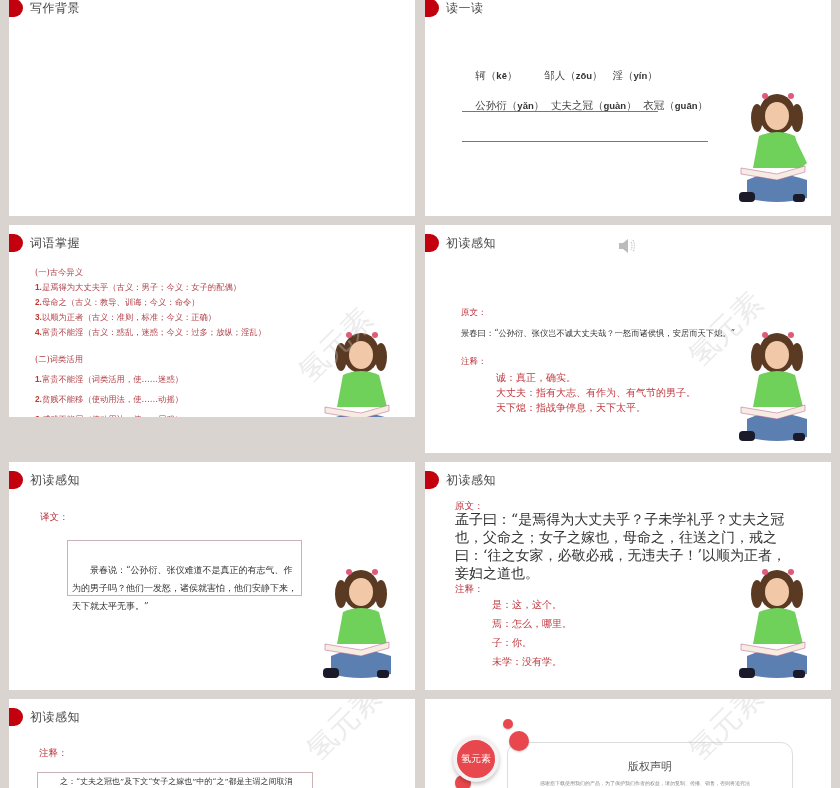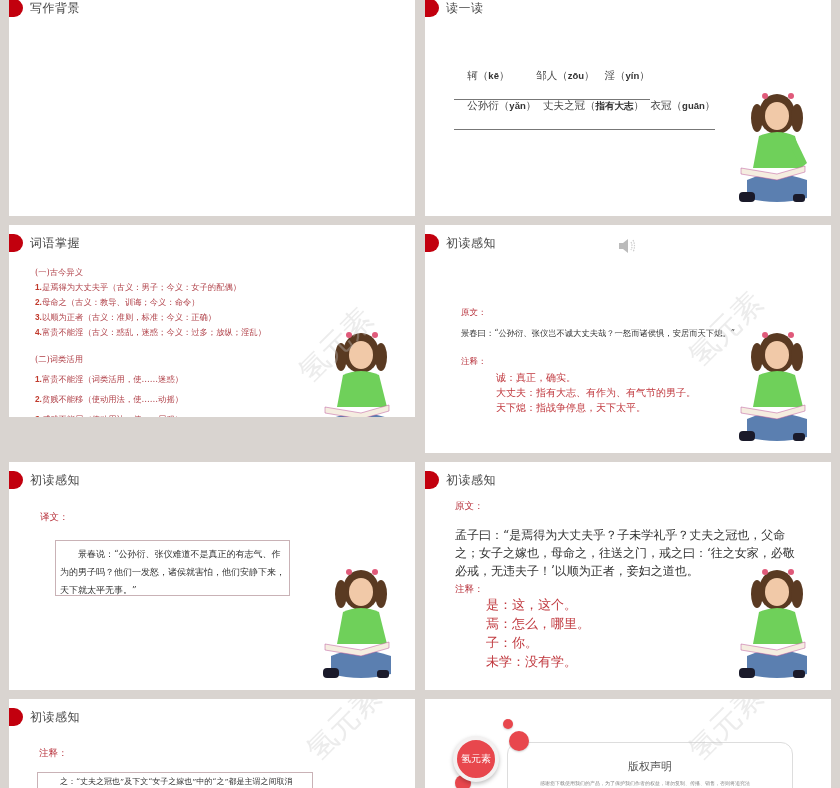--- a/index.html
+++ b/index.html
@@ -22,7 +22,7 @@
 
   .box1 { position: absolute; left: 22px; top: 72px; width: 363px; height: 57px; border: 1px solid #d9c6c6; padding: 4px 4px; font-size: 9.5px; line-height: 20px; color: #333; }
 
-  .py-line { position: absolute; left: 29px; font-size: 10.5px; color: #444; border-bottom: 1px solid #777; padding-bottom: 4px; white-space: pre; }
+  .py-line { position: absolute; left: 37px; font-size: 10.5px; color: #444; border-bottom: 1px solid #777; padding-bottom: 16px; white-space: pre; }
   .py-line .py { font-family: "Liberation Sans", sans-serif; font-weight: bold; font-size: 9.5px; color: #333; }
   .list-small { position: absolute; left: 26px; font-size: 8.3px; line-height: 15px; color: #b04048; }
   .list-small .num { font-family: "Liberation Sans", sans-serif; color: #c0392b; font-weight: bold; }

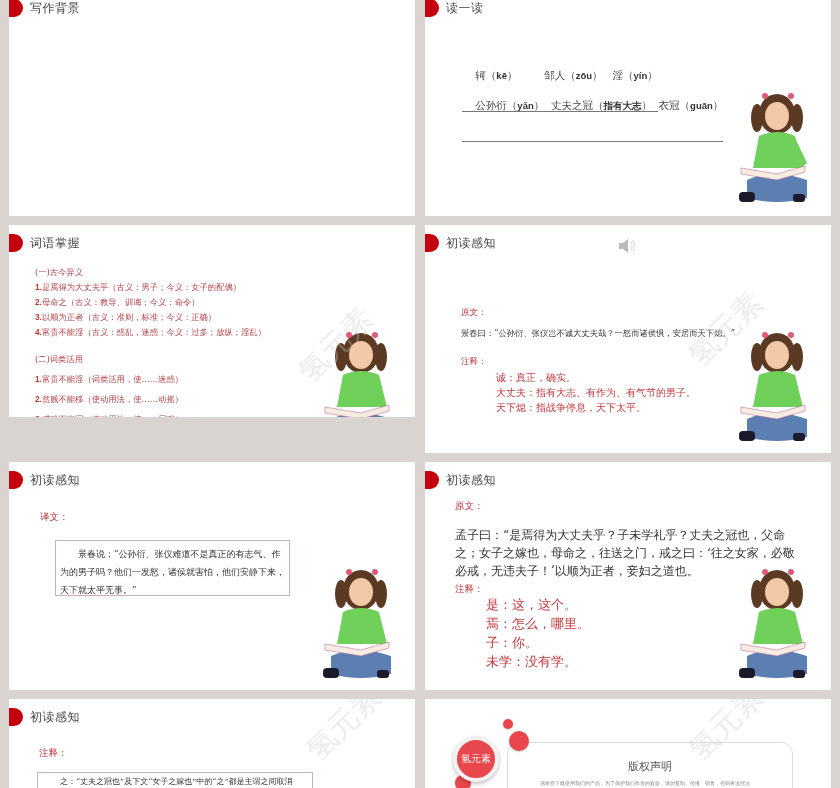--- a/index.html
+++ b/index.html
@@ -70,7 +70,7 @@
     <span>轲（</span><span class="py">kē</span><span>）</span>        <span>邹人（</span><span class="py">zōu</span><span>）</span>   <span>淫（</span><span class="py">yín</span><span>）</span>
   </div>
   <div class="py-line" style="top:93px;">
-    <span>公孙衍（</span><span class="py">yǎn</span><span>）</span>  <span>丈夫之冠（</span><span class="py">指有大志</span><span>）</span>  <span>衣冠（</span><span class="py">guān</span><span>）</span>
+    <span>公孙衍（</span><span class="py">yǎn</span><span>）</span>  <span>丈夫之冠（</span><span class="py">guàn</span><span>）</span>  <span>衣冠（</span><span class="py">guān</span><span>）</span>
   </div>
   <div class="girl" style="left:308px; top:94px;">
     <svg viewBox="0 0 82 122">

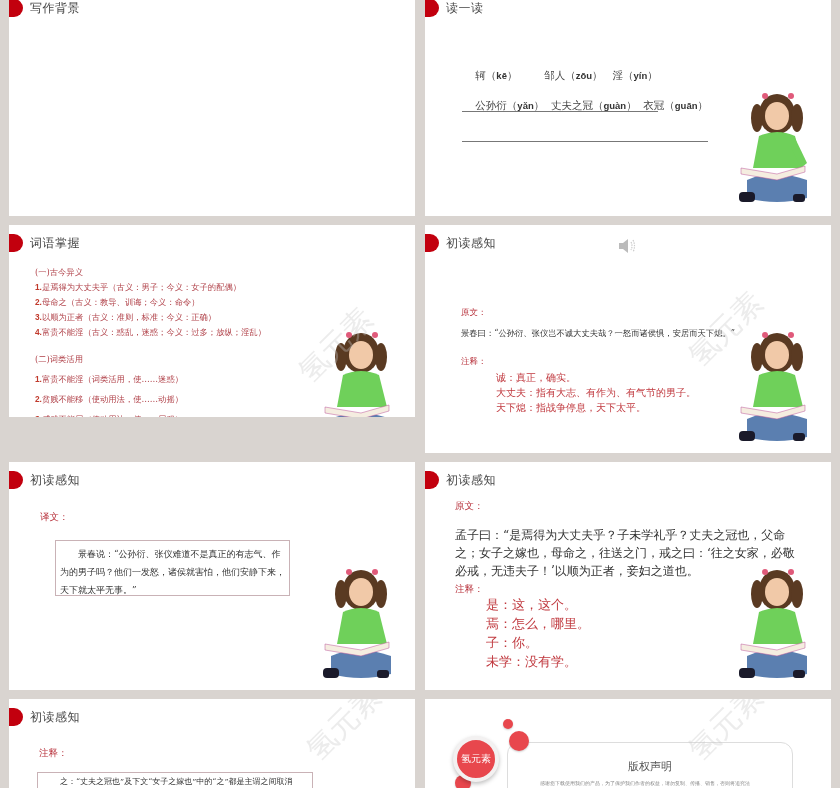--- a/index.html
+++ b/index.html
@@ -40,7 +40,7 @@
 
   .box5 { position: absolute; left: 46px; top: 78px; width: 235px; height: 56px; border: 1px solid #c9b2b6; padding: 4px 4px; font-size: 9px; line-height: 18px; color: #333; }
 
-  .s6-text { position: absolute; left: 30px; top: 64px; width: 340px; font-size: 12px; line-height: 18px; color: #333; }
+  .s6-text { position: absolute; left: 30px; top: 48px; width: 340px; font-size: 14px; line-height: 18px; color: #333; }
   .s6-notes { position: absolute; left: 61px; top: 133px; font-size: 13px; line-height: 19px; color: #c0393f; }
 
   .box7 { position: absolute; left: 28px; top: 73px; width: 276px; height: 40px; border: 1px solid #c9b2b6; padding: 3px 4px 0 22px; font-size: 8px; color: #333; }

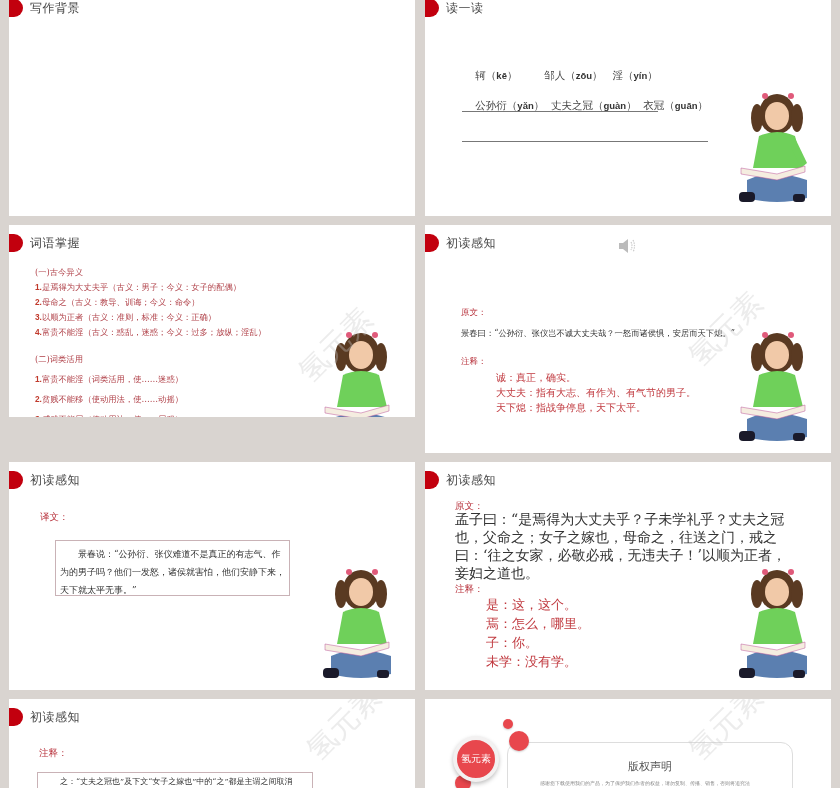--- a/index.html
+++ b/index.html
@@ -38,7 +38,7 @@
   .label-red { color: #b8323c; font-size: 8.5px; }
   .body-small { font-size: 8.3px; color: #333; }
 
-  .box5 { position: absolute; left: 46px; top: 78px; width: 235px; height: 56px; border: 1px solid #c9b2b6; padding: 4px 4px; font-size: 9px; line-height: 18px; color: #333; }
+  .box5 { position: absolute; left: 58px; top: 78px; width: 235px; height: 56px; border: 1px solid #c9b2b6; padding: 20px 4px; font-size: 9px; line-height: 18px; color: #333; }
 
   .s6-text { position: absolute; left: 30px; top: 48px; width: 340px; font-size: 14px; line-height: 18px; color: #333; }
   .s6-notes { position: absolute; left: 61px; top: 133px; font-size: 13px; line-height: 19px; color: #c0393f; }

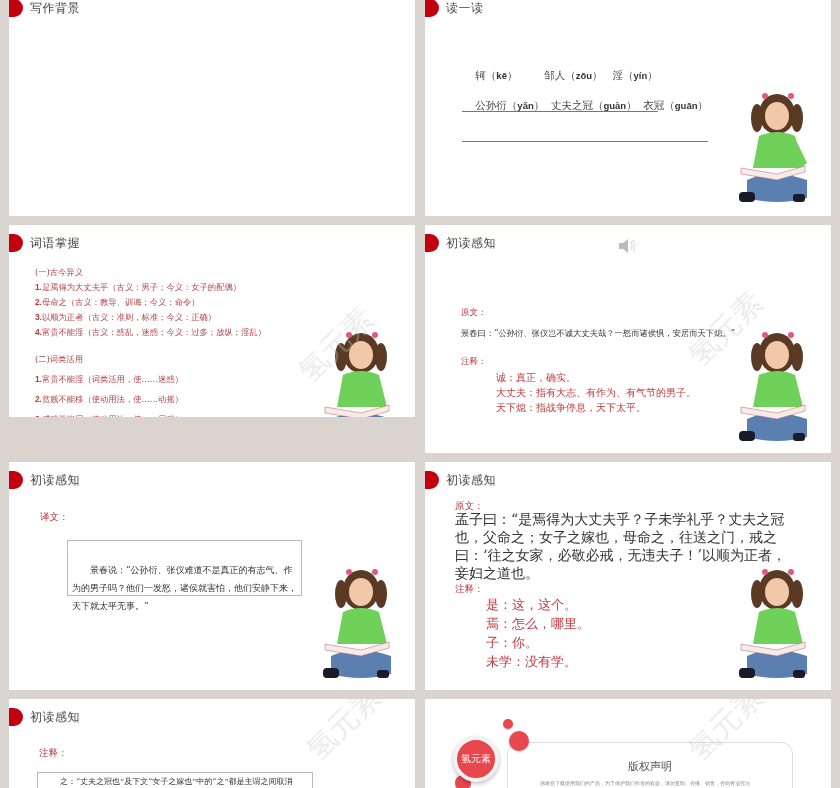--- a/index.html
+++ b/index.html
@@ -41,7 +41,7 @@
   .box5 { position: absolute; left: 58px; top: 78px; width: 235px; height: 56px; border: 1px solid #c9b2b6; padding: 20px 4px; font-size: 9px; line-height: 18px; color: #333; }
 
   .s6-text { position: absolute; left: 30px; top: 48px; width: 340px; font-size: 14px; line-height: 18px; color: #333; }
-  .s6-notes { position: absolute; left: 61px; top: 133px; font-size: 13px; line-height: 19px; color: #c0393f; }
+  .s6-notes { position: absolute; left: 67px; top: 133px; font-size: 10px; line-height: 19px; color: #c0393f; }
 
   .box7 { position: absolute; left: 28px; top: 73px; width: 276px; height: 40px; border: 1px solid #c9b2b6; padding: 3px 4px 0 22px; font-size: 8px; color: #333; }
 

